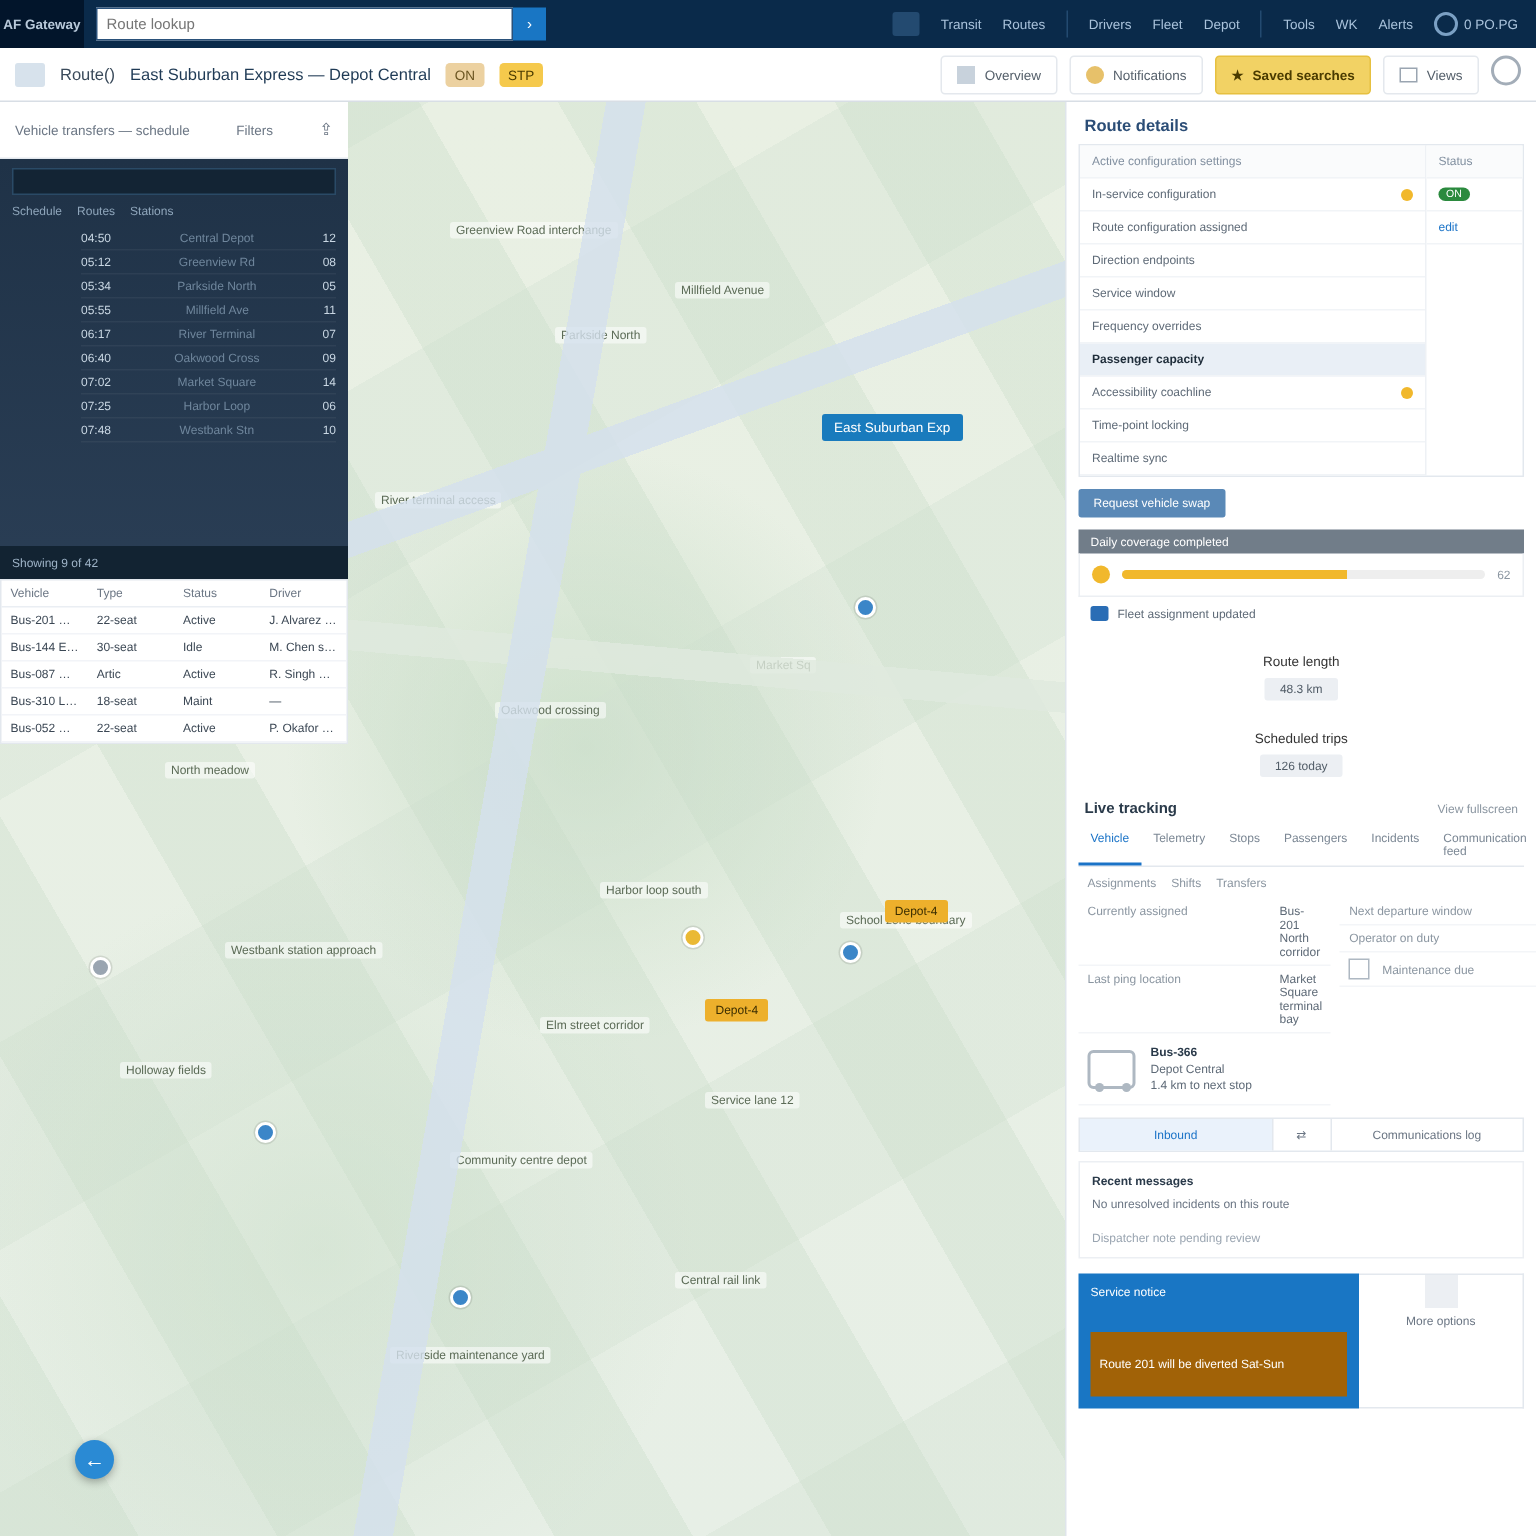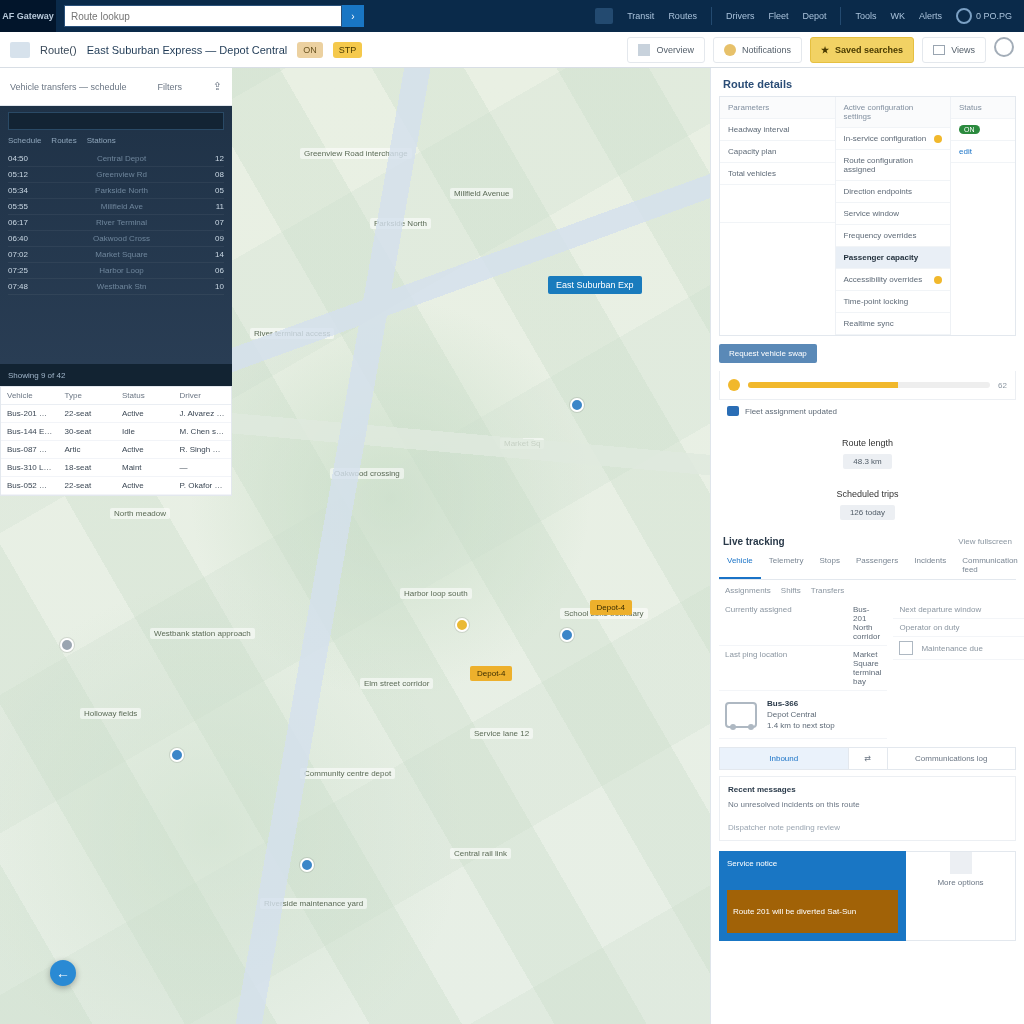--- a/index.html
+++ b/index.html
@@ -305,13 +305,6 @@
 
     <div class="rp-grid">
       <div class="rp-col">
-        <div class="rp-cell head">Parameters</div>
-        <div class="rp-cell">Headway interval</div>
-        <div class="rp-cell">Capacity plan</div>
-        <div class="rp-cell">Total vehicles</div>
-        <div class="rp-cell" style="height:38px"></div>
-      </div>
-      <div class="rp-col">
         <div class="rp-cell head">Active configuration settings</div>
         <div class="rp-cell">
             <span>In-service configuration</span>

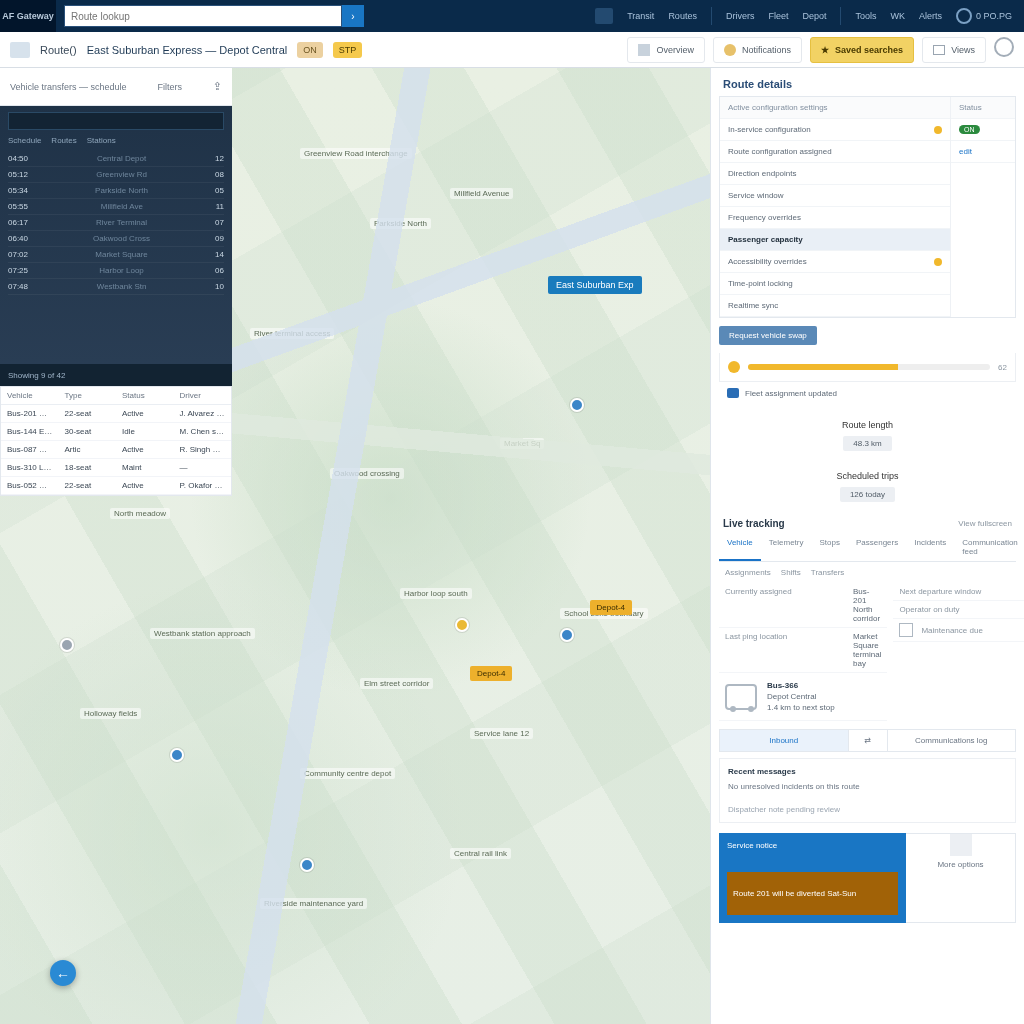--- a/index.html
+++ b/index.html
@@ -60,7 +60,7 @@
   .darkpanel { background: linear-gradient(180deg,#1f3247,#2a3e55); color:#c9d7e3; padding:6px 8px 10px; height:280px; overflow:hidden; position:relative; }
   .darkpanel .dp-search { height:18px; background:#132434; border:1px solid #2a4a66; margin-bottom:6px; }
   .dp-tabs { display:flex; gap:10px; font-size:8px; color:#8fa6bb; margin-bottom:6px; }
-  .dp-row { display:flex; justify-content:space-between; align-items:center; font-size:8px; padding:3px 0; border-bottom:1px solid rgba(255,255,255,.05); }
+  .dp-row { display:flex; justify-content:space-between; align-items:center; font-size:8px; padding:3px 0; border-bottom:1px solid rgba(255,255,255,.05);margin-left:46px; }
   .dp-row .sm { color:#6f869c; }
   .dp-foot { position:absolute; left:0; right:0; bottom:0; height:22px; background:#122332; display:flex; align-items:center; padding:0 8px; font-size:8px; color:#9fb4c8; }
   .mini-table { background:#fff; border:1px solid #e3e8ee; }

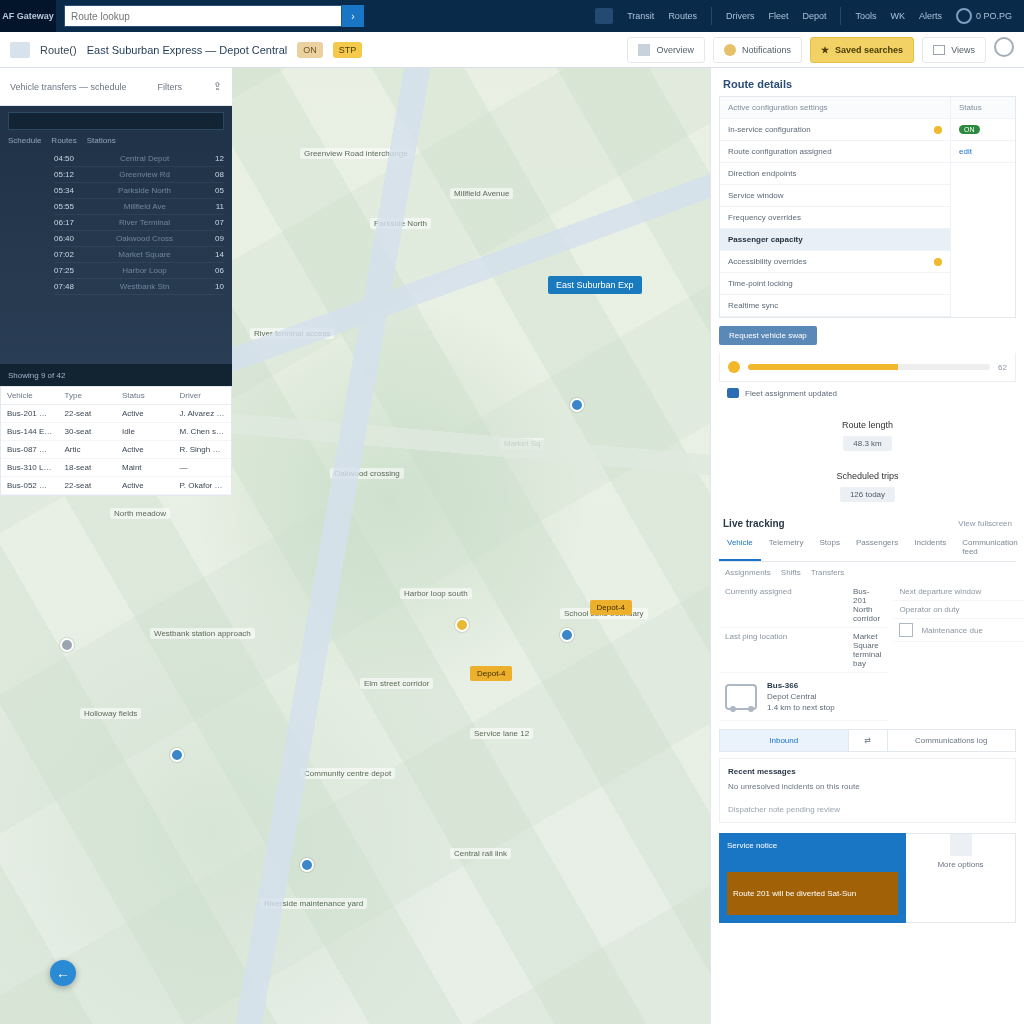--- a/index.html
+++ b/index.html
@@ -316,7 +316,7 @@
         <div class="rp-cell">Frequency overrides</div>
         <div class="rp-cell strong" style="background:#e9eff6">Passenger capacity</div>
         <div class="rp-cell">
-            <span>Accessibility overrides</span>
+            <span>Accessibility coachline</span>
             <span class="dot-y"></span>
           </div>
         <div class="rp-cell">Time-point locking</div>

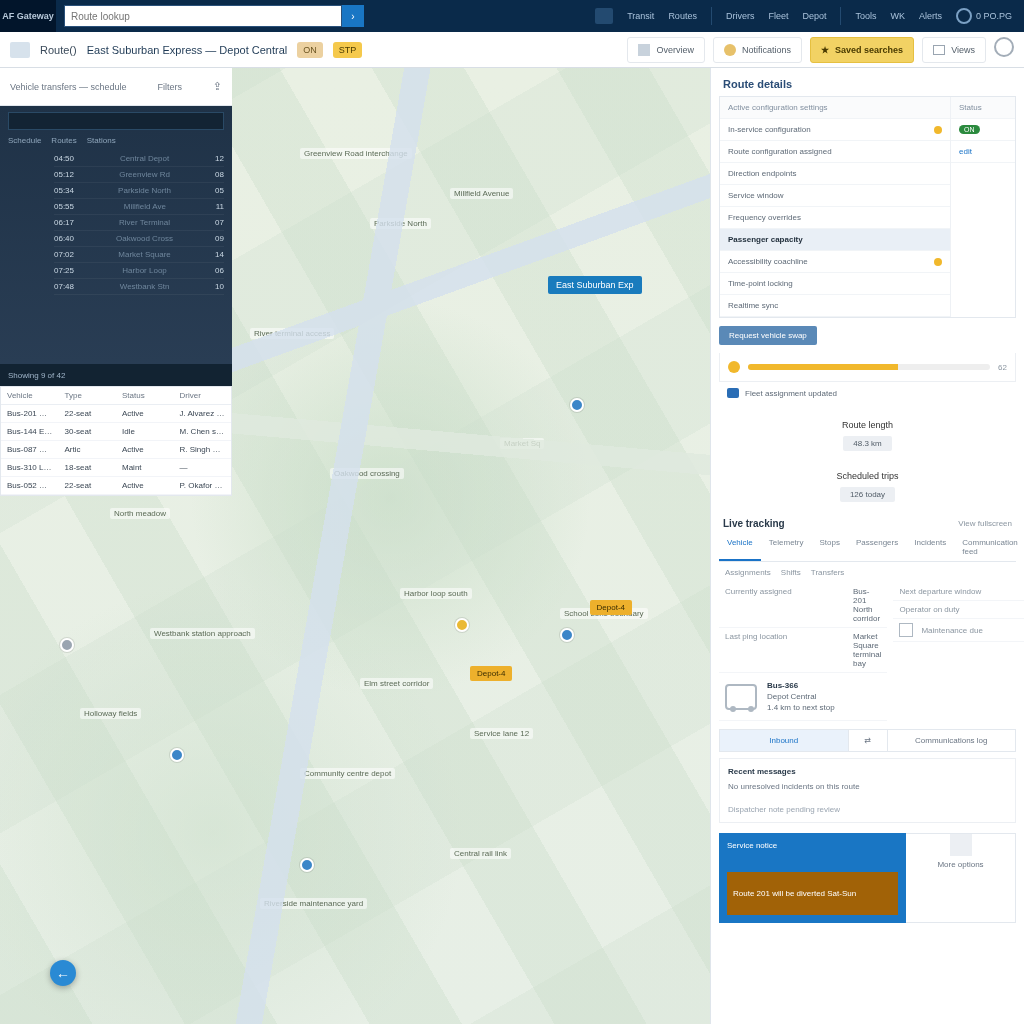--- a/index.html
+++ b/index.html
@@ -334,6 +334,7 @@
     <div style="margin:8px 8px 2px; padding:5px 10px; background:#5a89b7; color:#fff; font-size:8px; width:fit-content; border-radius:2px; cursor:pointer">Request vehicle swap</div>
 
     <div style="margin:6px 8px 2px;">
+      <div style="background:#717d89; height:16px; display:flex; align-items:center; padding:0 8px; color:#fff; font-size:8px;">Daily coverage completed</div>
       <div style="padding:8px; border:1px solid #eceff3; border-top:none; display:flex; align-items:center; gap:8px;">
         <span style="width:12px;height:12px;background:#f1b82c;border-radius:50%;display:inline-block"></span>
         <div class="progressA" style="flex:1">

